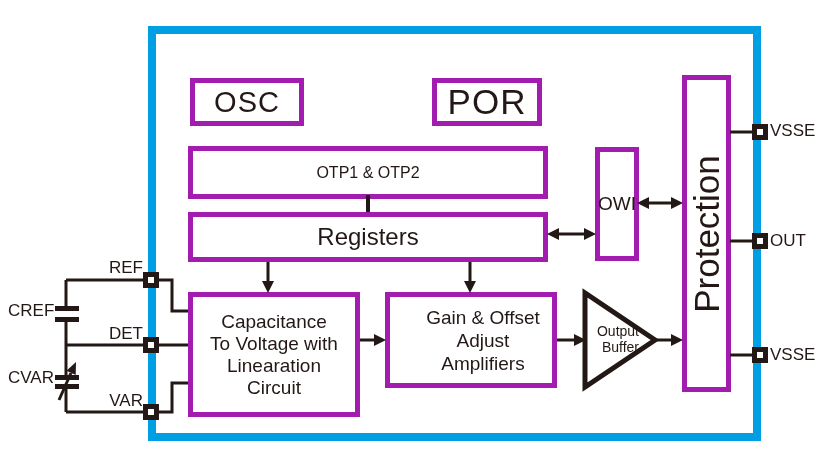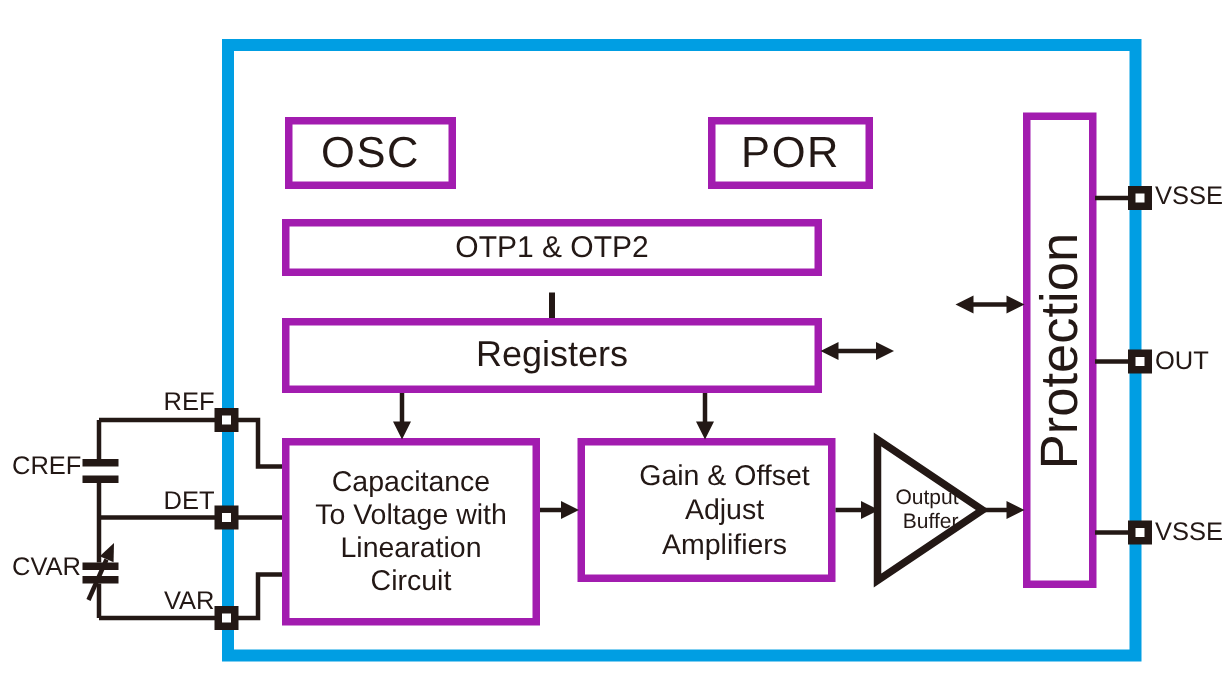--- a/index.html
+++ b/index.html
@@ -17,7 +17,7 @@
   }
   .preline{white-space:pre-line;}
   .b-osc{left:190px;top:78px;width:114px;height:48px;font-size:29px;letter-spacing:1px;}
-  .b-por{left:432px;top:78px;width:110px;height:48px;font-size:29px;letter-spacing:1px;margin-left:40px;}
+  .b-por{left:432px;top:78px;width:110px;height:48px;font-size:35px;letter-spacing:1px;}
   .b-otp{left:188px;top:146px;width:360px;height:38px;font-size:20px;}
   .b-reg{left:188px;top:212px;width:360px;height:50px;font-size:24px;}
   .b-owi{left:595px;top:147px;width:44px;height:114px;font-size:19px;}

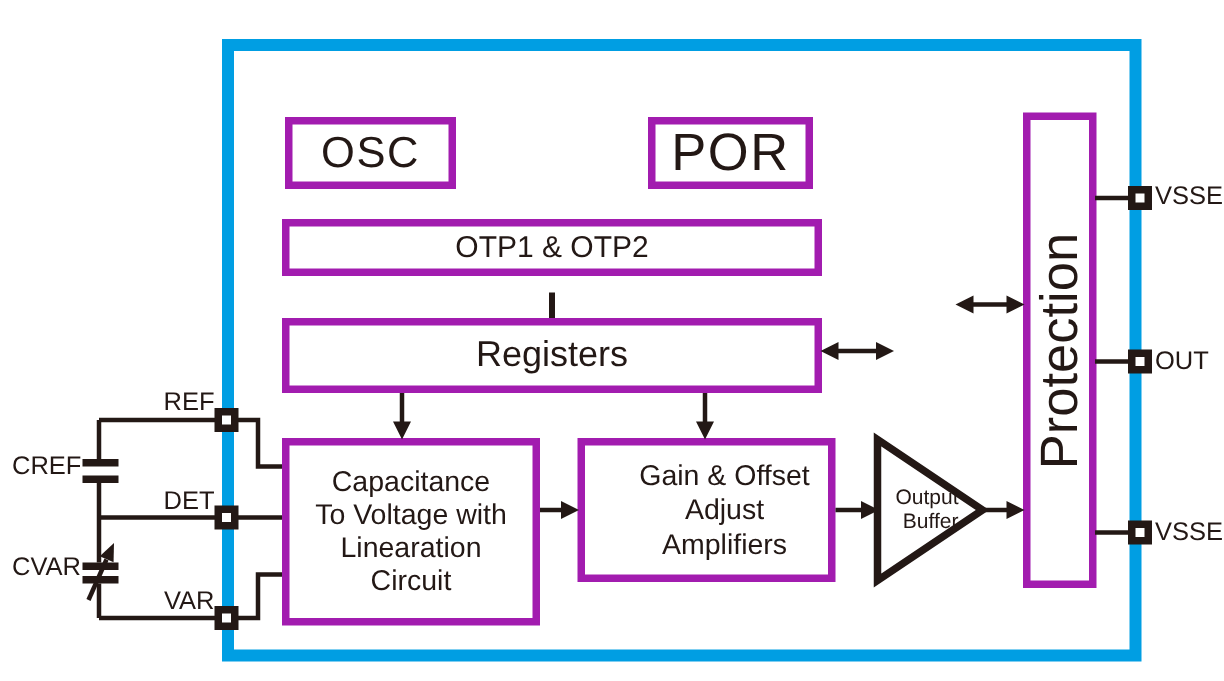--- a/index.html
+++ b/index.html
@@ -18,7 +18,7 @@
   .preline{white-space:pre-line;}
   .b-osc{left:190px;top:78px;width:114px;height:48px;font-size:29px;letter-spacing:1px;}
   .b-por{left:432px;top:78px;width:110px;height:48px;font-size:35px;letter-spacing:1px;}
-  .b-otp{left:188px;top:146px;width:360px;height:38px;font-size:20px;}
+  .b-otp{left:188px;top:146px;width:360px;height:53px;font-size:16px;}
   .b-reg{left:188px;top:212px;width:360px;height:50px;font-size:24px;}
   .b-owi{left:595px;top:147px;width:44px;height:114px;font-size:19px;}
   .b-prot{left:682px;top:75px;width:49px;height:317px;font-size:35px;}

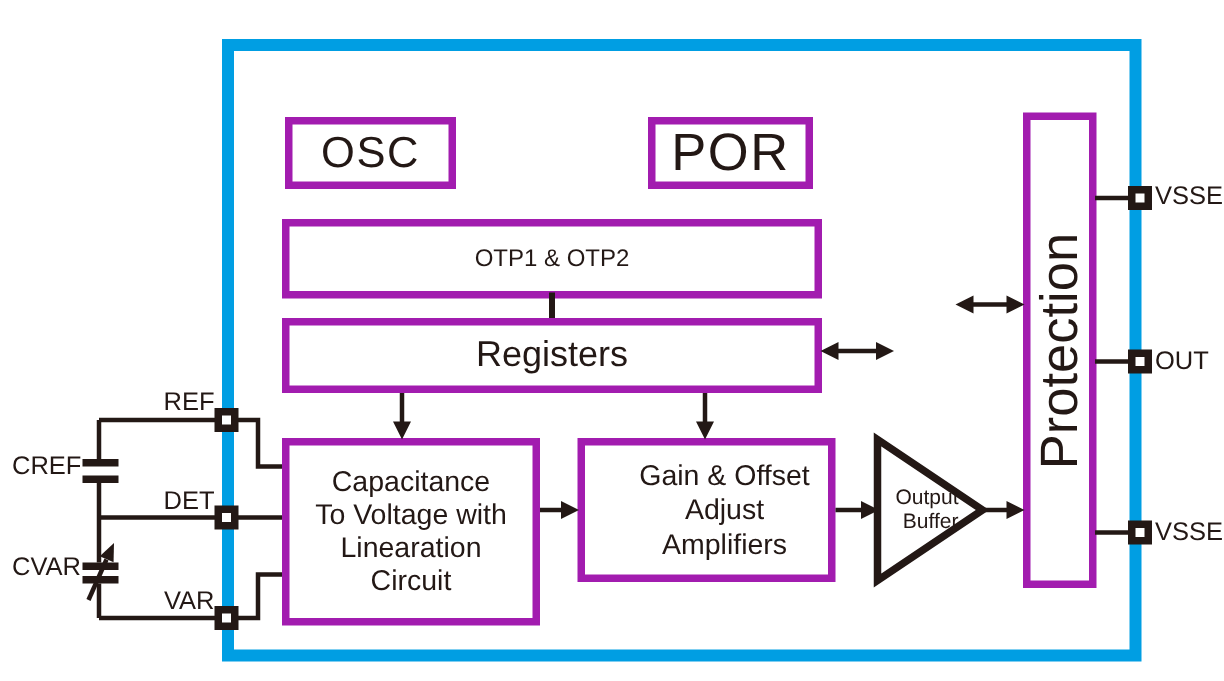--- a/index.html
+++ b/index.html
@@ -59,6 +59,9 @@
   </div>
   <div class="block b-reg">
     <span>Registers</span>
+  </div>
+  <div class="block b-owi">
+    <span>OWI</span>
   </div>
   <div class="block b-prot">
     <span class="vert">Protection</span>

